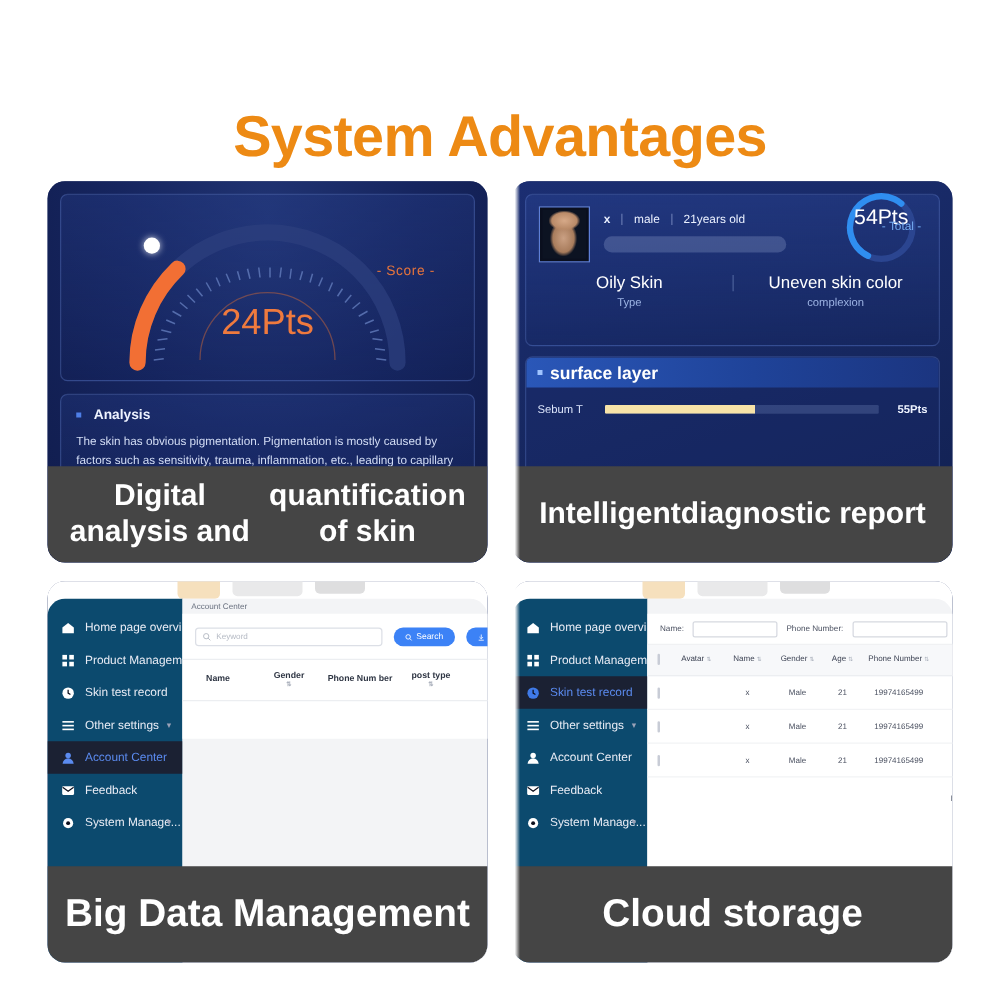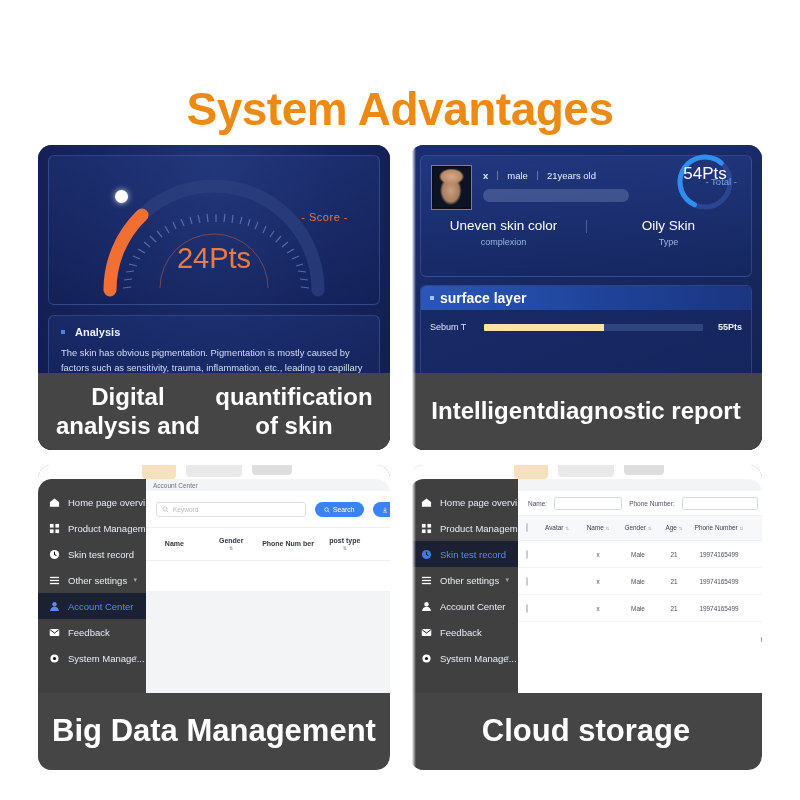--- a/index.html
+++ b/index.html
@@ -317,12 +317,12 @@
 
           <div class="stats">
             <div class="stat">
+              <div class="v">Oily Skin</div>
+              <div class="k">Type</div>
+            </div>
+            <div class="stat">
               <div class="v">Uneven skin color</div>
               <div class="k">complexion</div>
-            </div>
-            <div class="stat">
-              <div class="v">Oily Skin</div>
-              <div class="k">Type</div>
             </div>
           </div>
         </div>

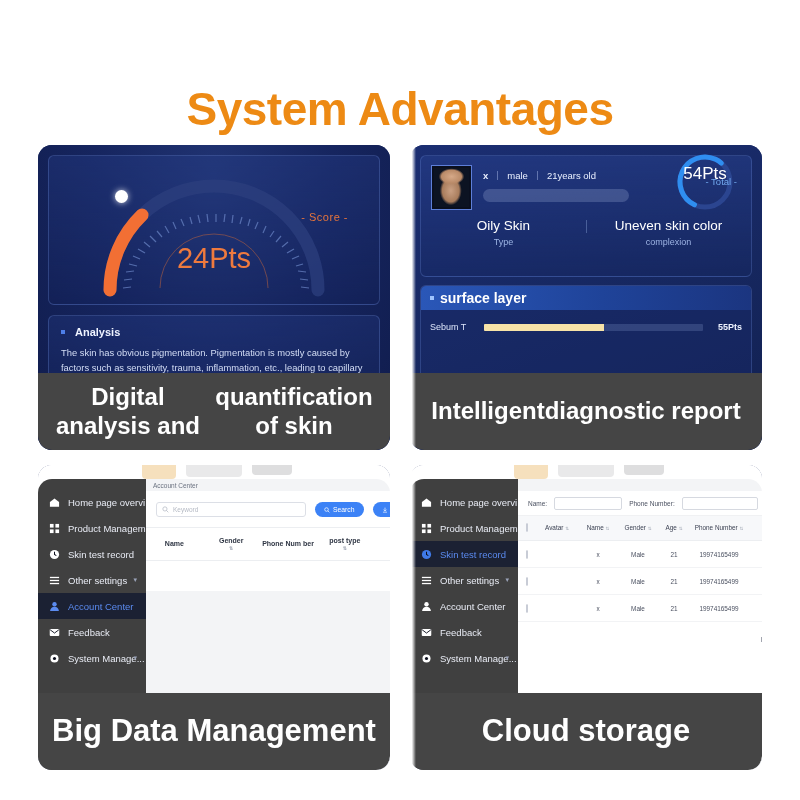--- a/index.html
+++ b/index.html
@@ -150,7 +150,7 @@
 
   .sidebar {
     position:absolute; left:0; top:14px; width:108px; bottom:0;
-    background:#404040; border-radius:14px 0 0 0; padding-top:10px;
+    background:#0c4a6e; border-radius:14px 0 0 0; padding-top:10px;
   }
   .sb-item {
     display:flex; align-items:center; gap:8px; height:26px;

